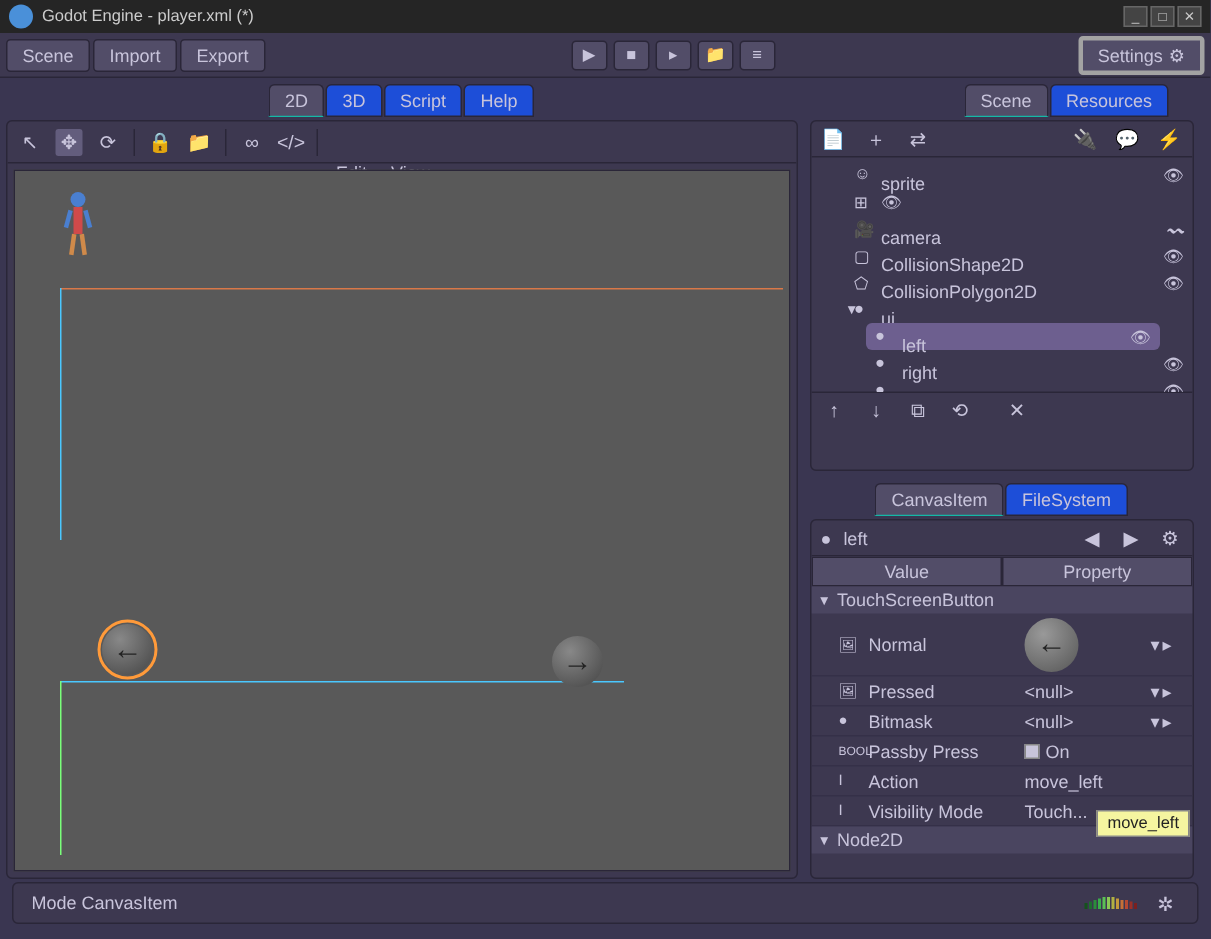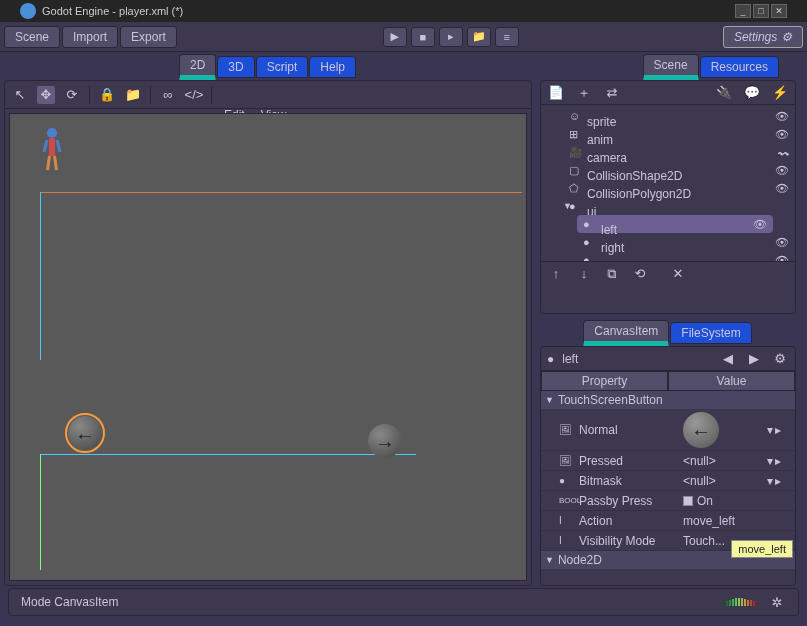--- a/index.html
+++ b/index.html
@@ -4,7 +4,7 @@
 <style>
 * { margin: 0; padding: 0; box-sizing: border-box; font-family: Arial, sans-serif; font-size: 12px; }
 body { background: #3a3651; color: #c8c4db; width: 807px; height: 626px; overflow: hidden; position: relative; }
-.titlebar { background: #252525; height: 22px; display: flex; align-items: center; padding: 0 20px; color: #ccc; }
+.titlebar { background: #252525; height: 22px; display: flex; align-items: center; padding: 0 6px; color: #ccc; }
 .titlebar-icon { width: 16px; height: 16px; background: #4a90d9; border-radius: 50%; margin-right: 6px; }
 .titlebar-title { flex: 1; font-size: 11px; }
 .win-btns { display: flex; gap: 2px; }

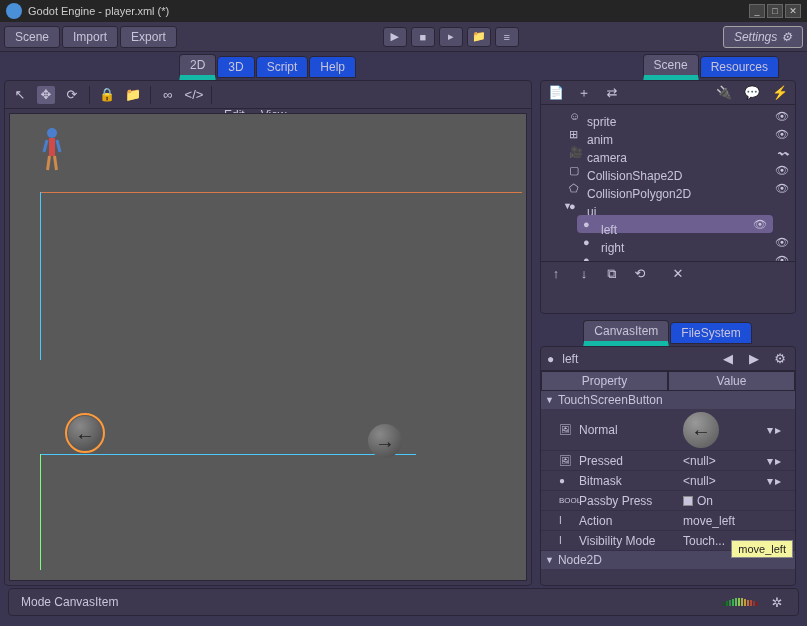--- a/index.html
+++ b/index.html
@@ -13,7 +13,7 @@
 .menu-btn { background: #524d68; color: #c8c4db; border: 1px solid #2a2638; padding: 3px 10px; margin-right: 2px; border-radius: 3px; cursor: pointer; font-size: 12px; }
 .center-controls { flex: 1; display: flex; justify-content: center; gap: 4px; }
 .icon-btn { width: 24px; height: 20px; background: #524d68; border: 1px solid #2a2638; border-radius: 3px; display: flex; align-items: center; justify-content: center; cursor: pointer; font-size: 11px; }
-.settings-btn { background: #524d68; color: #c8c4db; border: 1px solid #a3a3a3; padding: 3px 10px; border-radius: 3px; cursor: pointer; display: flex; align-items: center; gap: 4px; font-style: italic; }
+.settings-btn { background: #524d68; color: #c8c4db; border: 3px solid #a3a3a3; padding: 3px 10px; border-radius: 3px; cursor: pointer; display: flex; align-items: center; gap: 4px; }
 .gear-icon { display: inline-block; }
 .content { display: flex; height: 536px; }
 .left-panel { width: 536px; display: flex; flex-direction: column; padding: 2px 4px; }

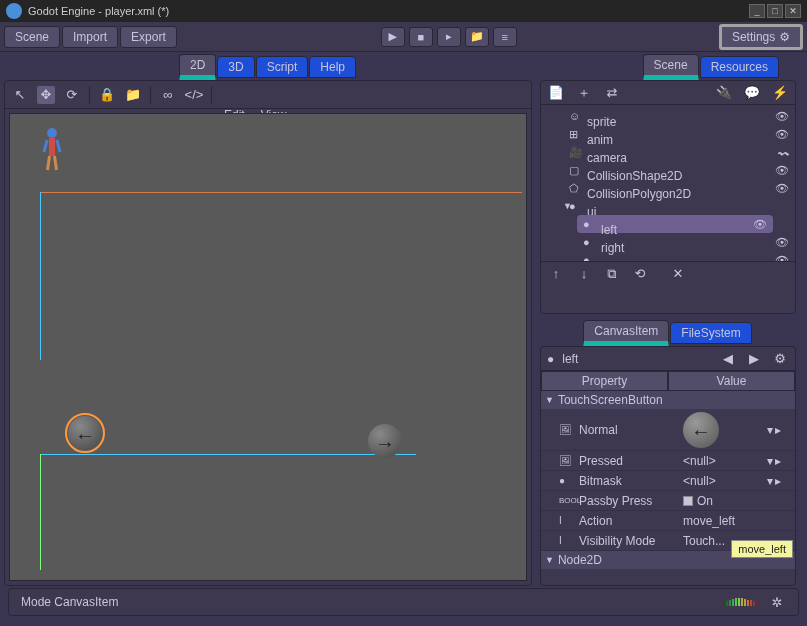--- a/index.html
+++ b/index.html
@@ -22,7 +22,7 @@
 .tab-row.right { justify-content: flex-end; padding-right: 16px; }
 .tab-row.center { justify-content: center; }
 .tab { background: #1d4ed8; color: #c8c4db; border: 1px solid #2a2638; padding: 3px 10px; border-radius: 4px 4px 0 0; cursor: pointer; margin-right: 1px; font-size: 12px; }
-.tab.active { background: #524d68; border-bottom: 6px solid #14b8a6; }
+.tab.active { background: #524d68; border-bottom: 1px solid #14b8a6; }
 .panel-box { background: #3d3850; border: 1px solid #2a2638; border-radius: 4px; flex: 1; display: flex; flex-direction: column; overflow: hidden; }
 .viewport-toolbar { height: 28px; display: flex; align-items: center; padding: 0 6px; gap: 8px; border-bottom: 1px solid #2a2638; }
 .tb-icon { width: 18px; height: 18px; display: flex; align-items: center; justify-content: center; cursor: pointer; font-size: 13px; background: transparent; }

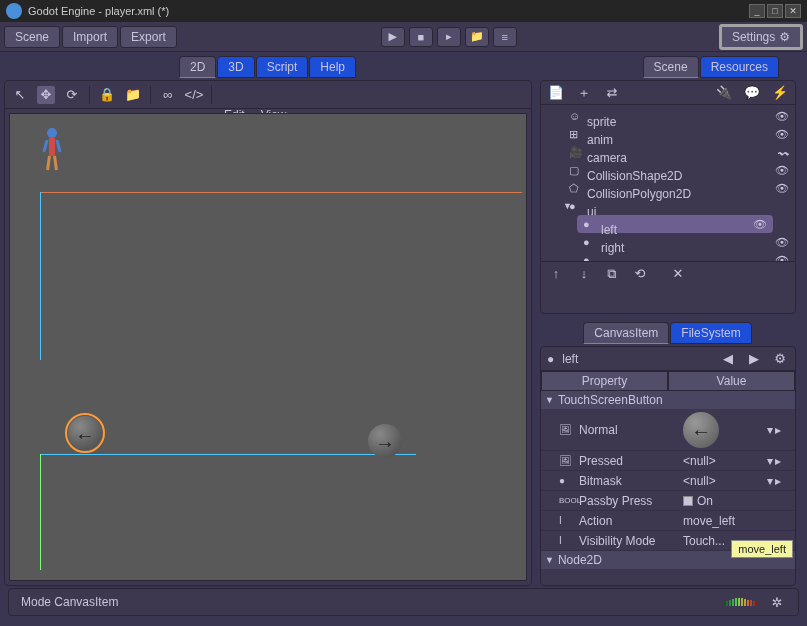--- a/index.html
+++ b/index.html
@@ -170,7 +170,6 @@
           </div>
           <div class="tree-item">
             <span class="tree-icon">⊞</span>
-            <span class="tree-label">anim</span>
             <span class="tree-eye">👁</span>
           </div>
           <div class="tree-item">

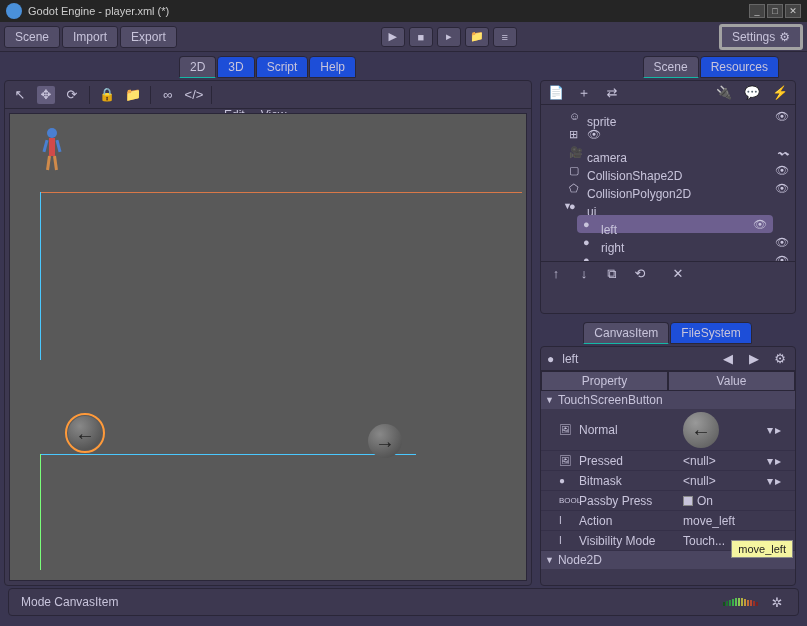--- a/index.html
+++ b/index.html
@@ -231,8 +231,8 @@
         <div class="tb-icon">⚙</div>
       </div>
       <div class="col-headers">
+        <div class="col-head">Value</div>
         <div class="col-head">Property</div>
-        <div class="col-head">Value</div>
       </div>
       <div class="section-head">
           <span class="tri">▼</span>

